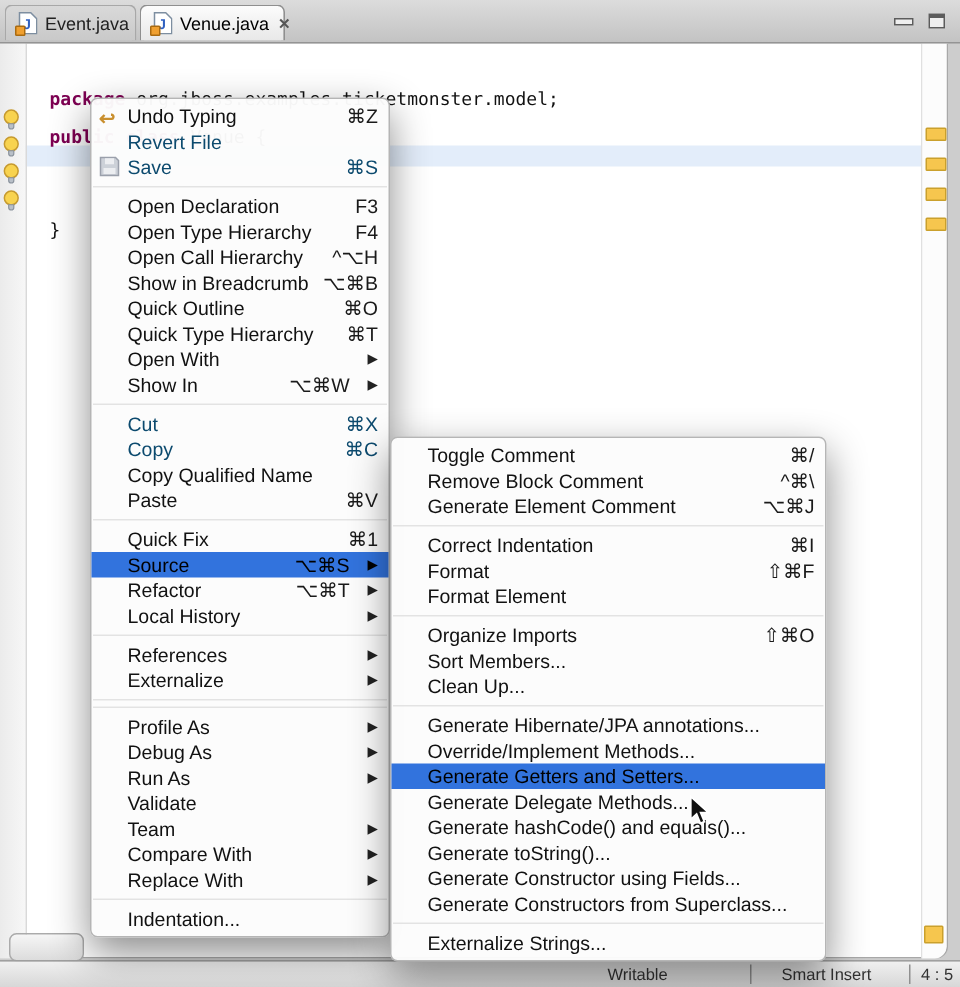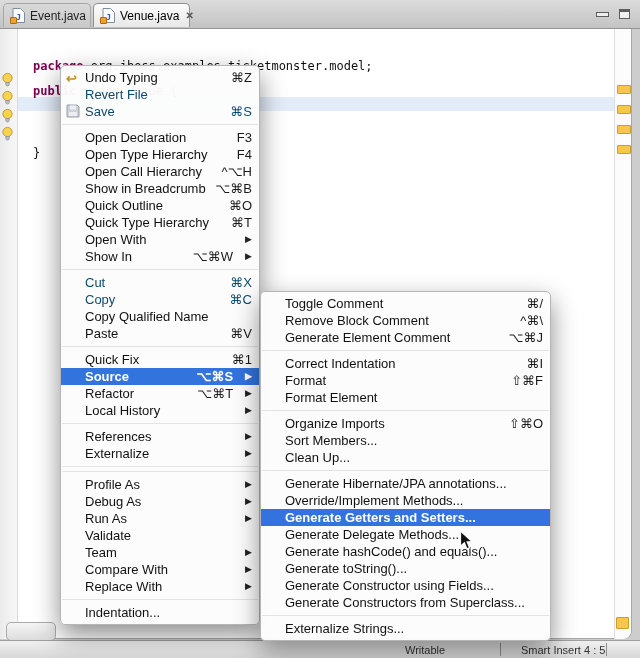--- a/index.html
+++ b/index.html
@@ -66,7 +66,7 @@
   .mi .sc + .ar{margin-left:12px;}
   .mi.dis .lbl,.mi.dis .sc{color:#0c4a6e;}
   .mi.sel{background:#3273dd;}
-  .mi.sel .lbl,.mi.sel .sc,.mi.sel .ar{color:#ffffff;font-weight:bold;}
+  .mi.sel .lbl,.mi.sel .sc,.mi.sel .ar{color:#000000;}
   .sep{height:1px;background:#e3e3e3;margin:4px 1px;}
   .mic{position:absolute;left:5px;top:1px;width:16px;height:15px;}
   .ug{color:#c98f2e;font-size:13px;font-weight:bold;line-height:15px;}

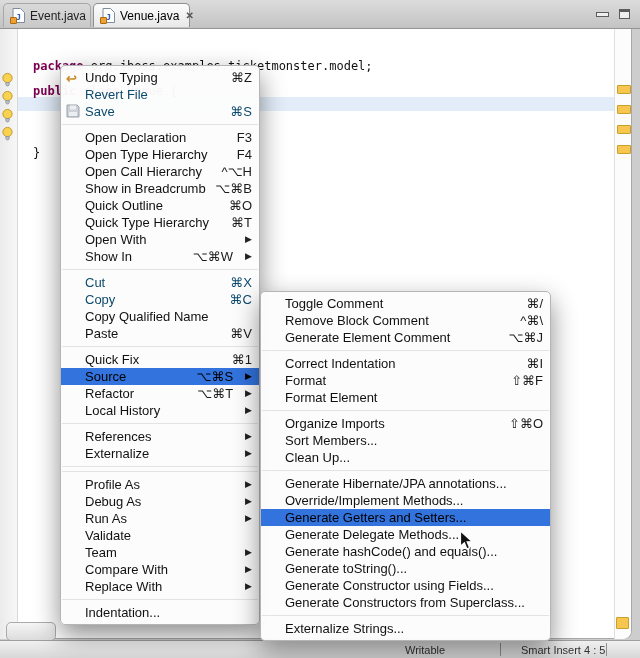--- a/index.html
+++ b/index.html
@@ -140,7 +140,7 @@
     <span class="stdiv" style="left:500px;"></span>
     <span class="stitem" style="left:521px;">Smart Insert</span>
     <span class="stdiv" style="left:606px;"></span>
-    <span class="stitem" style="left:584px;">4 : 5</span>
+    <span class="stitem" style="left:614px;">4 : 5</span>
   </div>
 
   <div id="mainmenu" class="menu">

